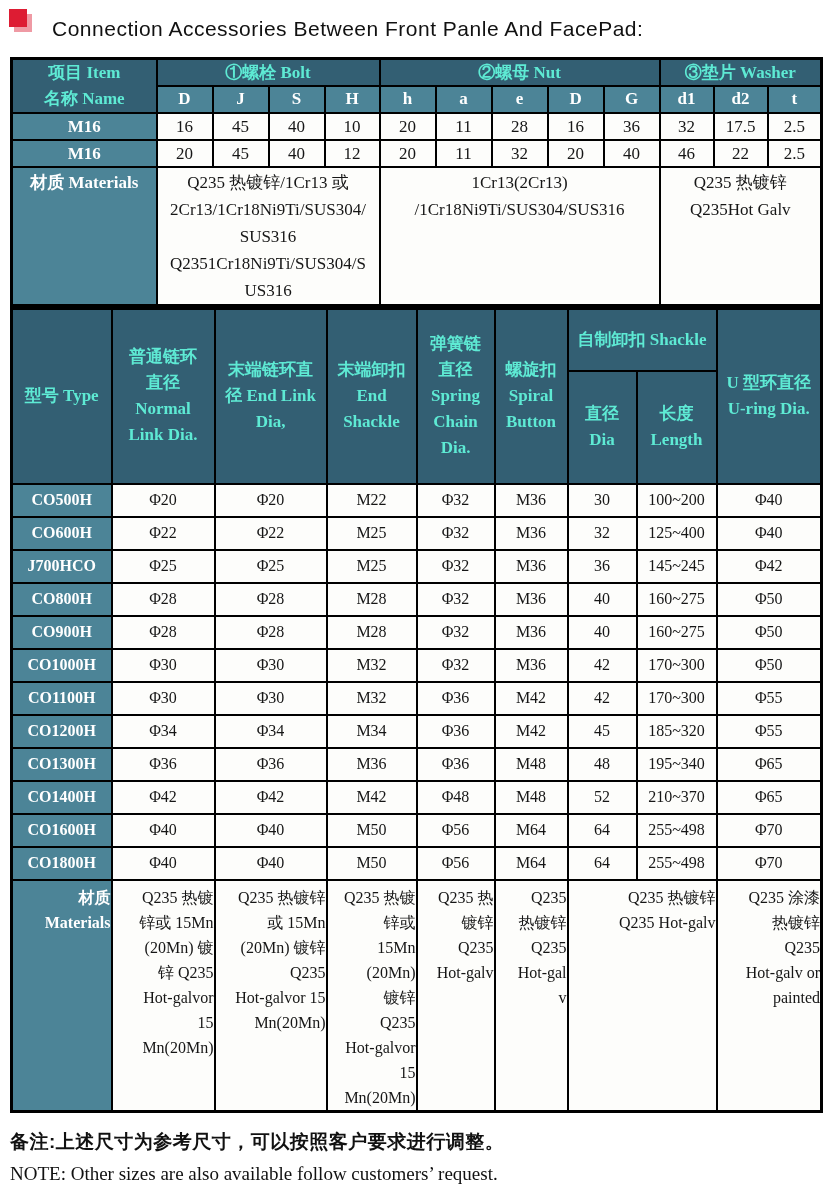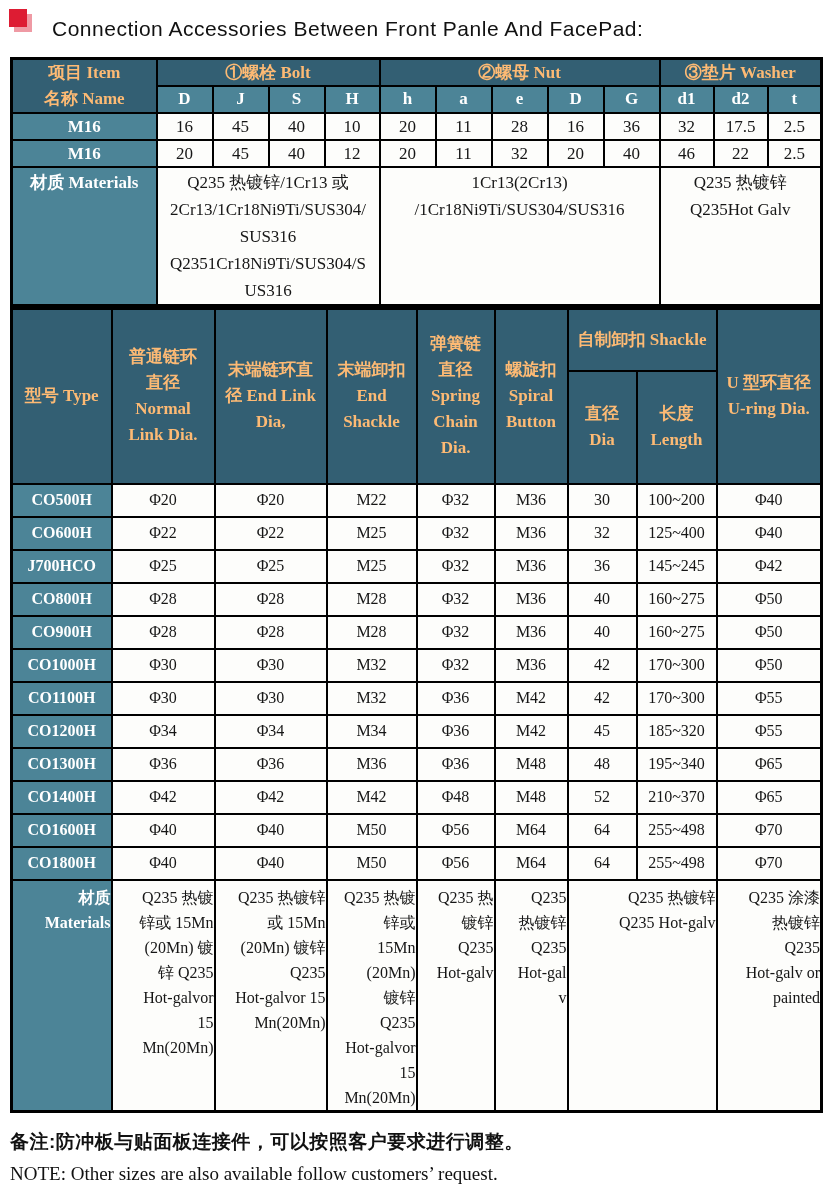--- a/index.html
+++ b/index.html
@@ -30,7 +30,7 @@
     border: 2px solid #000; padding: 0;
     text-align: center; vertical-align: middle; overflow: hidden;
   }
-  .dk { background: var(--dark, #335f73); color: #fdba74; font-family: "Liberation Serif", serif; font-weight: bold; font-size: 17px; }
+  .dk { background: var(--dark, #335f73); color: #5eead4; font-family: "Liberation Serif", serif; font-weight: bold; font-size: 17px; }
   .lt { background: var(--light, #4c8497); color: #fff; font-family: "Liberation Serif", serif; font-weight: bold; font-size: 17px; }
   .val { background: #fdfdfb; color: #161616; font-family: "Liberation Serif", serif; font-size: 17px; }
   .ml { white-space: pre-line; }

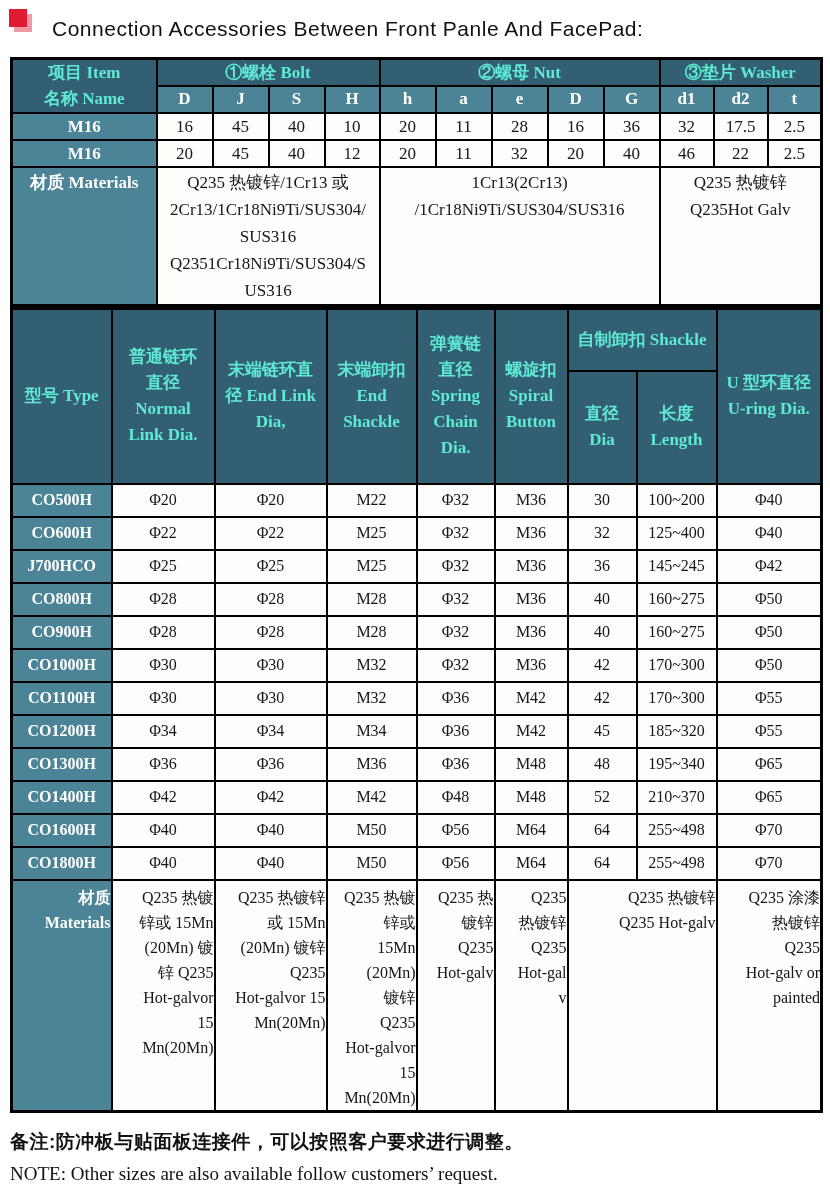--- a/index.html
+++ b/index.html
@@ -378,7 +378,7 @@
   </table>
 
   <div class="notes">
-    <div class="note-zh">备注:防冲板与贴面板连接件，可以按照客户要求进行调整。</div>
+    <div class="note-zh">备注:上述尺寸为参考尺寸，可以按照客户要求进行调整。</div>
     <div class="note-en">NOTE: Other sizes are also available follow customers’ request.</div>
   </div>
 

